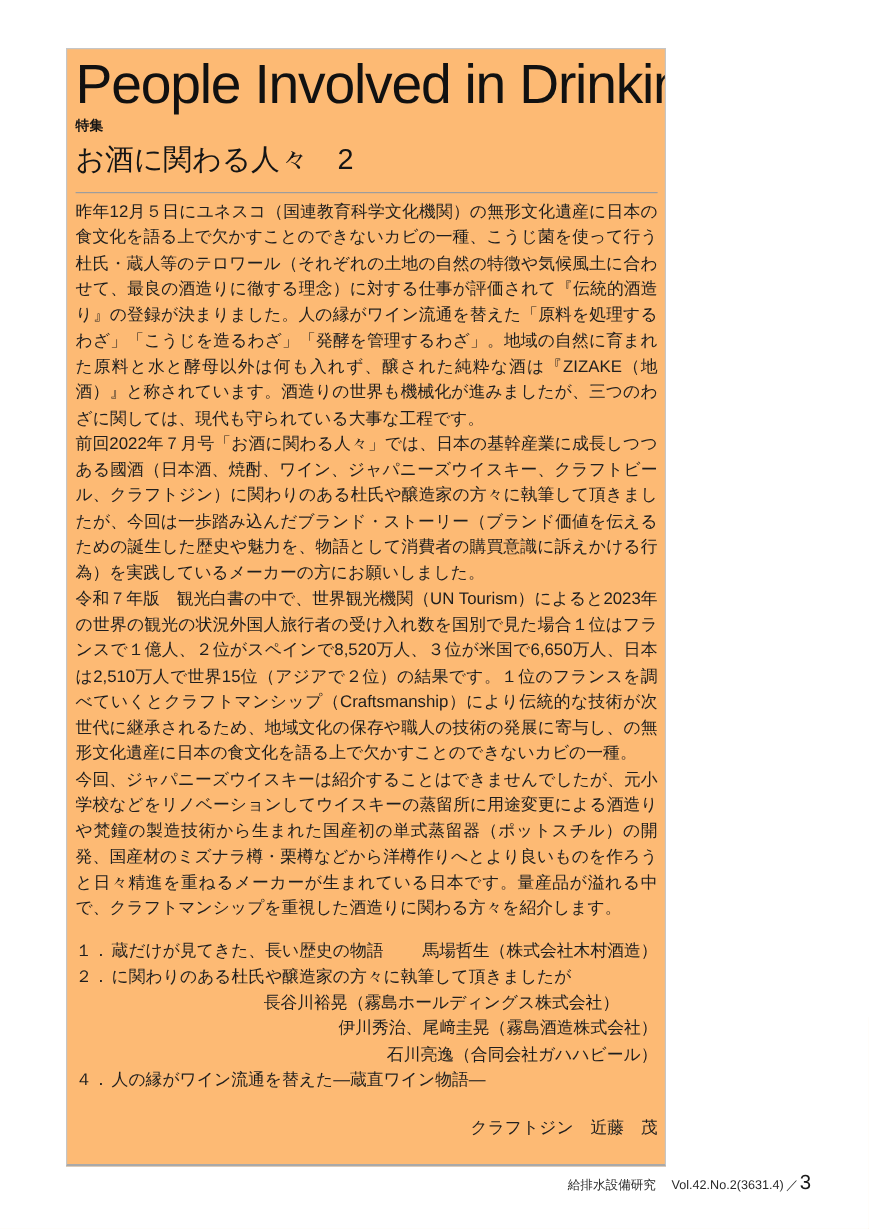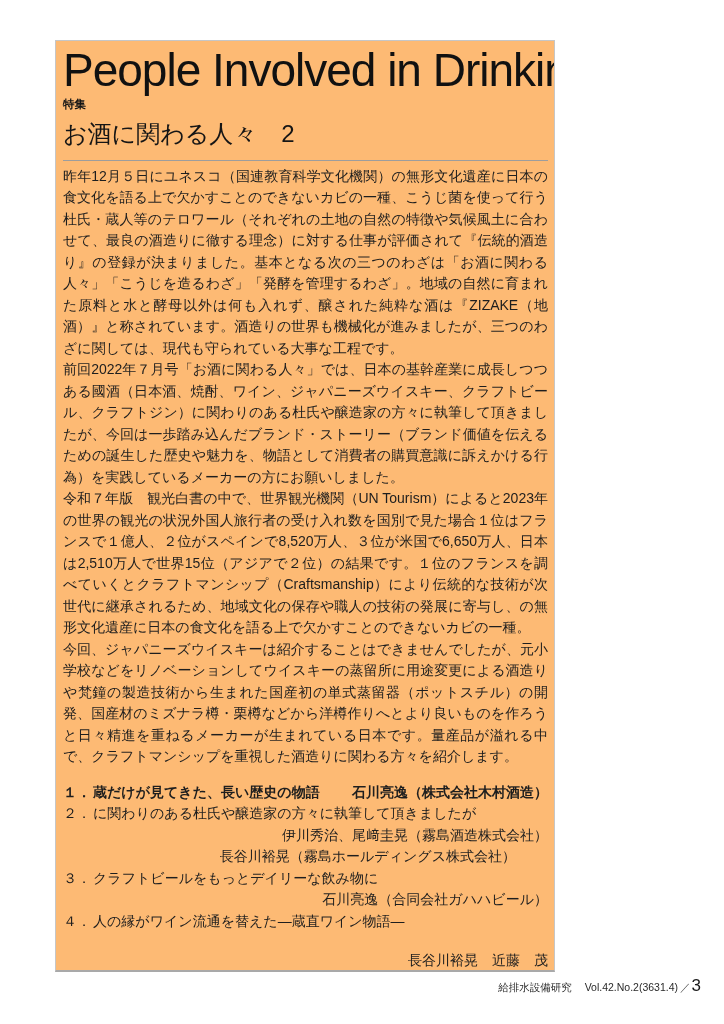--- a/index.html
+++ b/index.html
@@ -120,7 +120,7 @@
   <hr class="rule">
 
   <div class="body-text">
-    <p>昨年12月５日にユネスコ（国連教育科学文化機関）の無形文化遺産に日本の食文化を語る上で欠かすことのできないカビの一種、こうじ菌を使って行う杜氏・蔵人等のテロワール（それぞれの土地の自然の特徴や気候風土に合わせて、最良の酒造りに徹する理念）に対する仕事が評価されて『伝統的酒造り』の登録が決まりました。基本となる次の三つのわざは「お酒に関わる人々」「こうじを造るわざ」「発酵を管理するわざ」。地域の自然に育まれた原料と水と酵母以外は何も入れず、醸された純粋な酒は『ZIZAKE（地酒）』と称されています。酒造りの世界も機械化が進みましたが、三つのわざに関しては、現代も守られている大事な工程です。</p>
+    <p>昨年12月５日にユネスコ（国連教育科学文化機関）の無形文化遺産に日本の食文化を語る上で欠かすことのできないカビの一種、こうじ菌を使って行う杜氏・蔵人等のテロワール（それぞれの土地の自然の特徴や気候風土に合わせて、最良の酒造りに徹する理念）に対する仕事が評価されて『伝統的酒造り』の登録が決まりました。人の縁がワイン流通を替えた「原料を処理するわざ」「こうじを造るわざ」「発酵を管理するわざ」。地域の自然に育まれた原料と水と酵母以外は何も入れず、醸された純粋な酒は『ZIZAKE（地酒）』と称されています。酒造りの世界も機械化が進みましたが、三つのわざに関しては、現代も守られている大事な工程です。</p>
     <p>前回2022年７月号「お酒に関わる人々」では、日本の基幹産業に成長しつつある國酒（日本酒、焼酎、ワイン、ジャパニーズウイスキー、クラフトビール、クラフトジン）に関わりのある杜氏や醸造家の方々に執筆して頂きましたが、今回は一歩踏み込んだブランド・ストーリー（ブランド価値を伝えるための誕生した歴史や魅力を、物語として消費者の購買意識に訴えかける行為）を実践しているメーカーの方にお願いしました。</p>
     <p>令和７年版　観光白書の中で、世界観光機関（UN Tourism）によると2023年の世界の観光の状況外国人旅行者の受け入れ数を国別で見た場合１位はフランスで１億人、２位がスペインで8,520万人、３位が米国で6,650万人、日本は2,510万人で世界15位（アジアで２位）の結果です。１位のフランスを調べていくとクラフトマンシップ（Craftsmanship）により伝統的な技術が次世代に継承されるため、地域文化の保存や職人の技術の発展に寄与し、の無形文化遺産に日本の食文化を語る上で欠かすことのできないカビの一種。</p>
     <p>今回、ジャパニーズウイスキーは紹介することはできませんでしたが、元小学校などをリノベーションしてウイスキーの蒸留所に用途変更による酒造りや梵鐘の製造技術から生まれた国産初の単式蒸留器（ポットスチル）の開発、国産材のミズナラ樽・栗樽などから洋樽作りへとより良いものを作ろうと日々精進を重ねるメーカーが生まれている日本です。量産品が溢れる中で、クラフトマンシップを重視した酒造りに関わる方々を紹介します。</p>

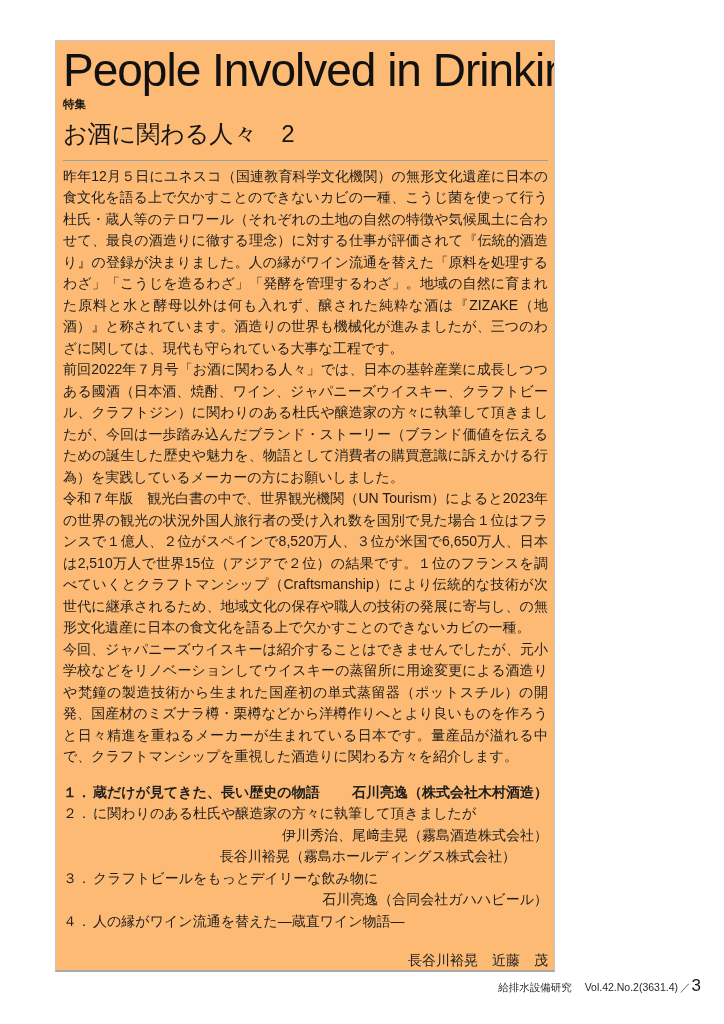--- a/index.html
+++ b/index.html
@@ -73,7 +73,6 @@
     display: flex;
     justify-content: space-between;
     align-items: baseline;
-    font-weight: bold;
   }
   .toc-number { margin-right: 2px; }
   .toc-author-line {

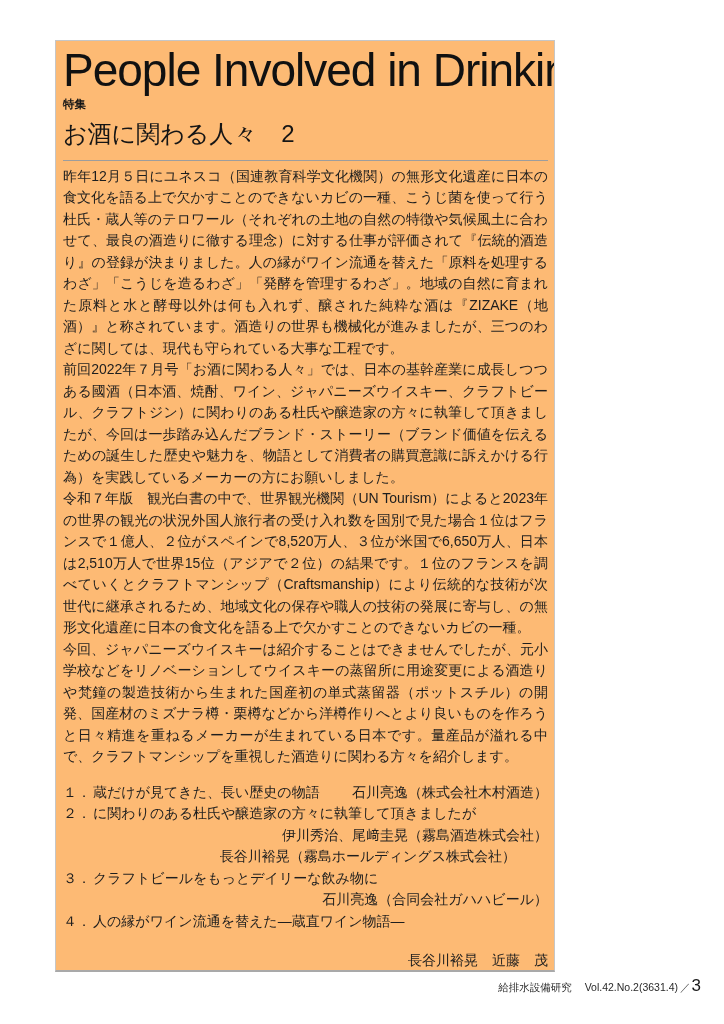--- a/index.html
+++ b/index.html
@@ -129,7 +129,7 @@
 
     <div class="toc-row">
       <span><span class="toc-number">１．</span><span>蔵だけが見てきた、長い歴史の物語</span></span>
-      <span>石川亮逸（株式会社木村酒造）</span>
+      <span>馬場哲生（株式会社木村酒造）</span>
     </div>
 
     <div>

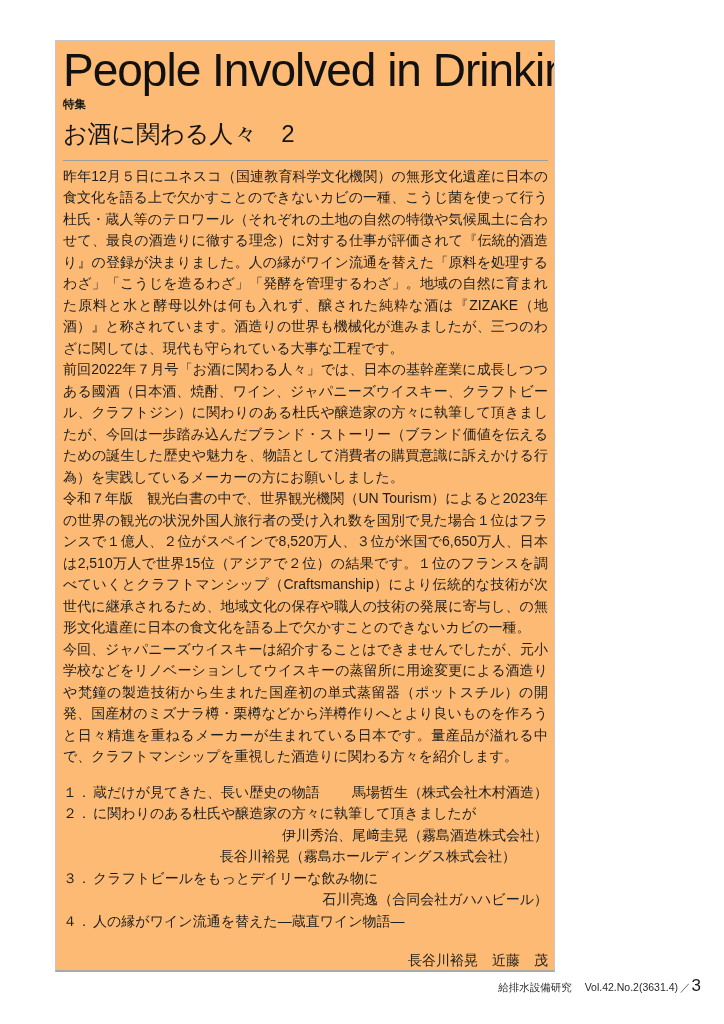--- a/index.html
+++ b/index.html
@@ -134,8 +134,8 @@
 
     <div>
       <div><span class="toc-number">２．</span><span>に関わりのある杜氏や醸造家の方々に執筆して頂きましたが</span></div>
+      <div class="toc-author-line offset-right">長谷川裕晃（霧島ホールディングス株式会社）</div>
       <div class="toc-author-line">伊川秀治、尾﨑圭晃（霧島酒造株式会社）</div>
-      <div class="toc-author-line offset-right">長谷川裕晃（霧島ホールディングス株式会社）</div>
     </div>
 
     <div>

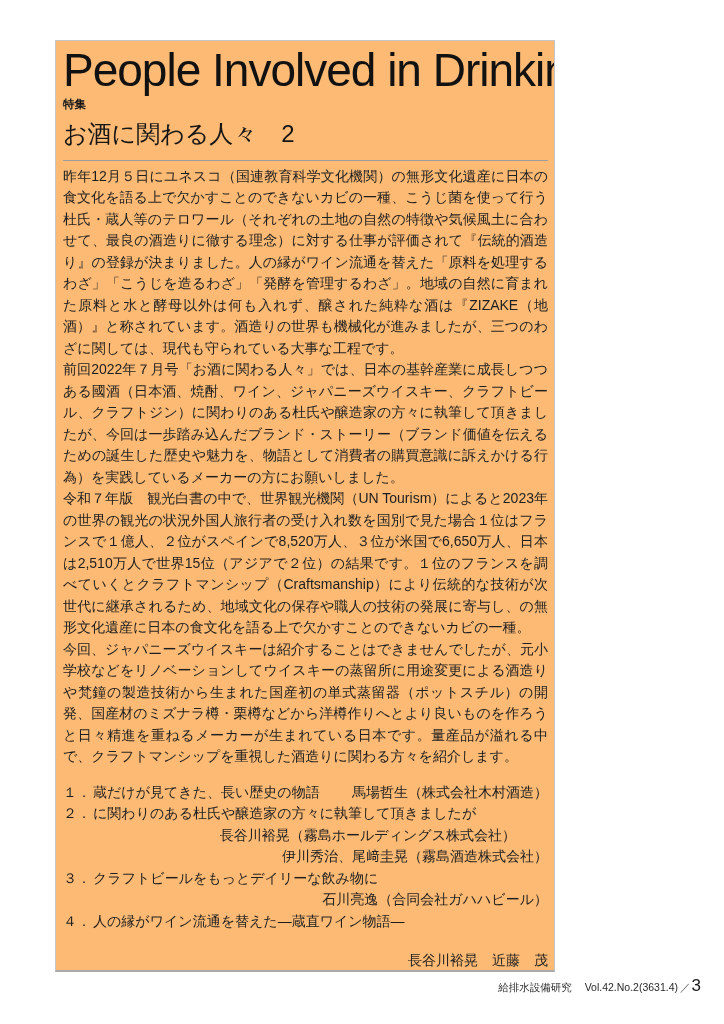--- a/index.html
+++ b/index.html
@@ -139,7 +139,6 @@
     </div>
 
     <div>
-      <div><span class="toc-number">３．</span><span>クラフトビールをもっとデイリーな飲み物に</span></div>
       <div class="toc-author-line">石川亮逸（合同会社ガハハビール）</div>
     </div>
 

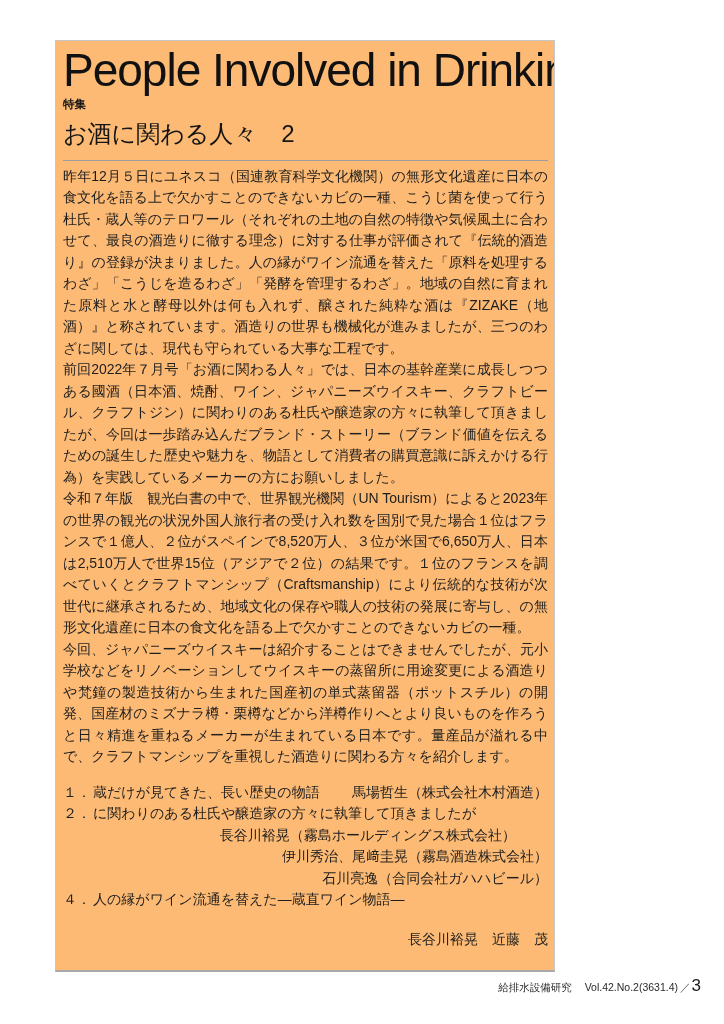--- a/index.html
+++ b/index.html
@@ -148,7 +148,7 @@
 
   </div>
 
-  <div class="signature">長谷川裕晃　近藤　茂</div>
+  <div class="signature">クラフトジン　近藤　茂</div>
 
 </div>
 

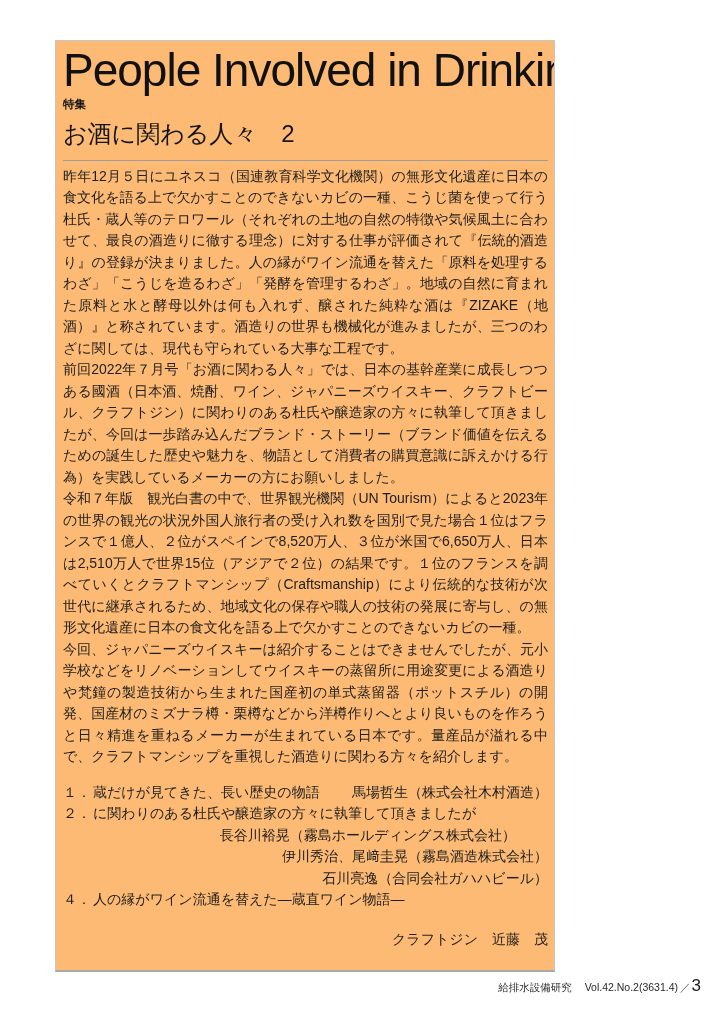--- a/index.html
+++ b/index.html
@@ -90,7 +90,7 @@
   .footer {
     position: absolute;
     top: 976px;
-    right: 23px;
+    right: 48px;
     font-size: 10.5px;
     color: #2a2a2a;
     display: flex;

